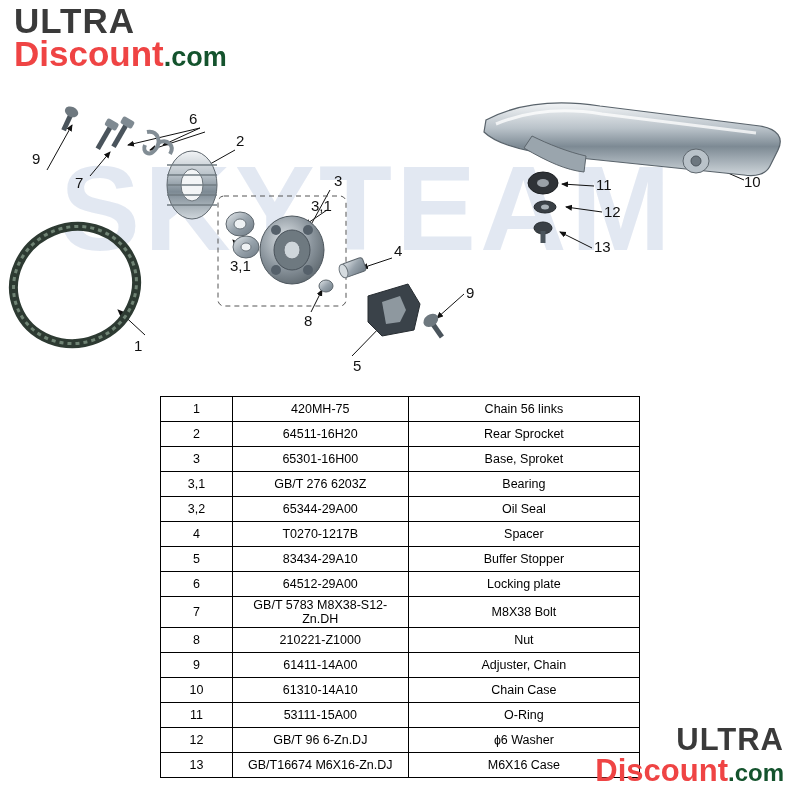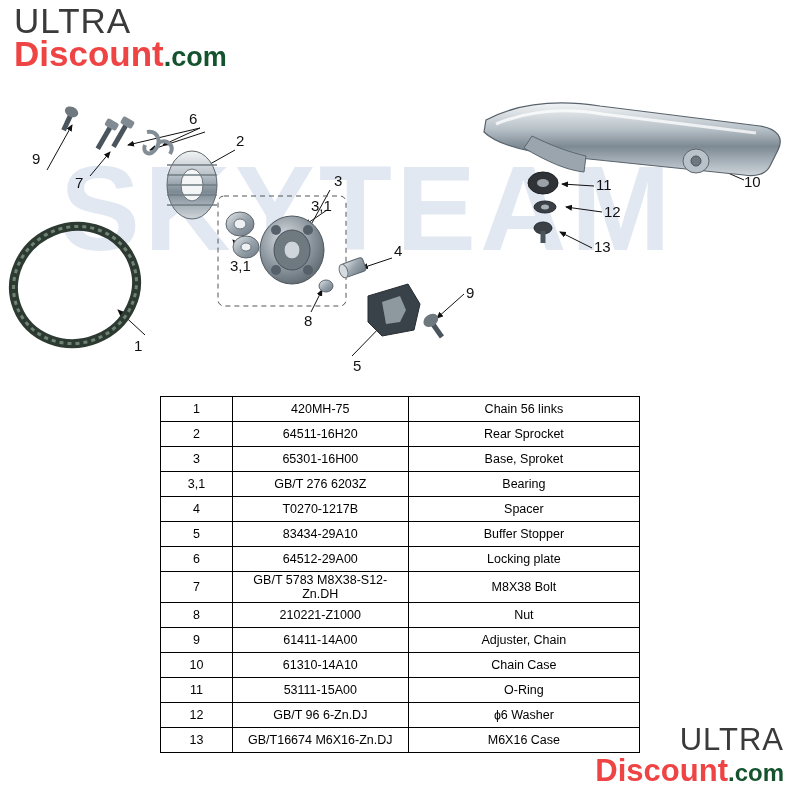--- a/index.html
+++ b/index.html
@@ -44,7 +44,7 @@
   }
   .logo-ultra {
     font-family: "Liberation Sans", sans-serif;
-    font-weight: normal;
+    font-weight: bold;
     font-size: 35px;
     color: #3a3a3a;
     letter-spacing: 1px;

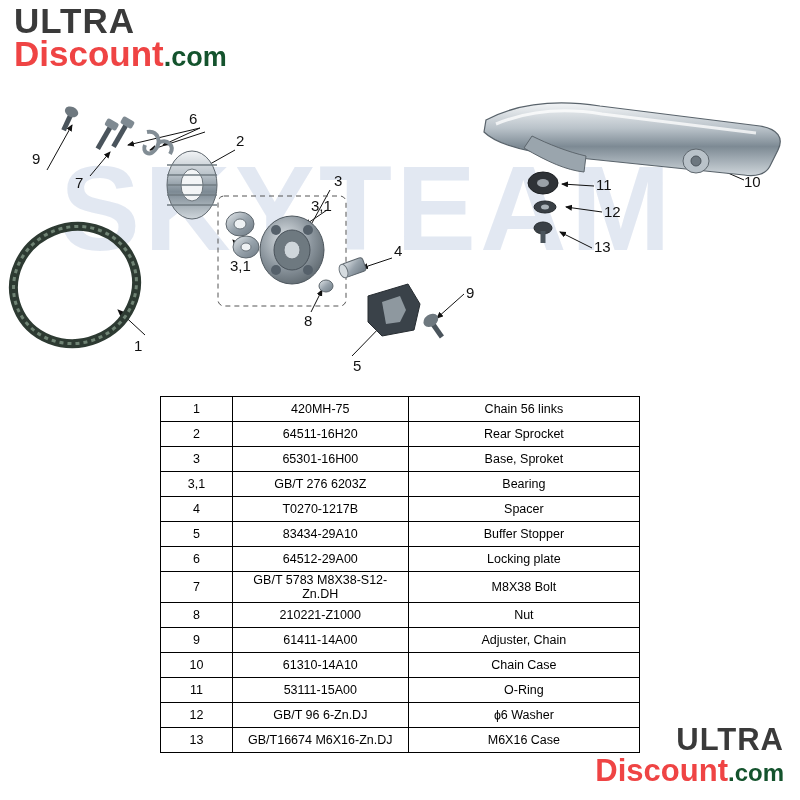--- a/index.html
+++ b/index.html
@@ -311,6 +311,11 @@
         <td class="col-desc">Bearing</td>
       </tr>
       <tr>
+        <td class="col-ref">3,2</td>
+        <td class="col-part">65344-29A00</td>
+        <td class="col-desc">Oil Seal</td>
+      </tr>
+      <tr>
         <td class="col-ref">4</td>
         <td class="col-part">T0270-1217B</td>
         <td class="col-desc">Spacer</td>

